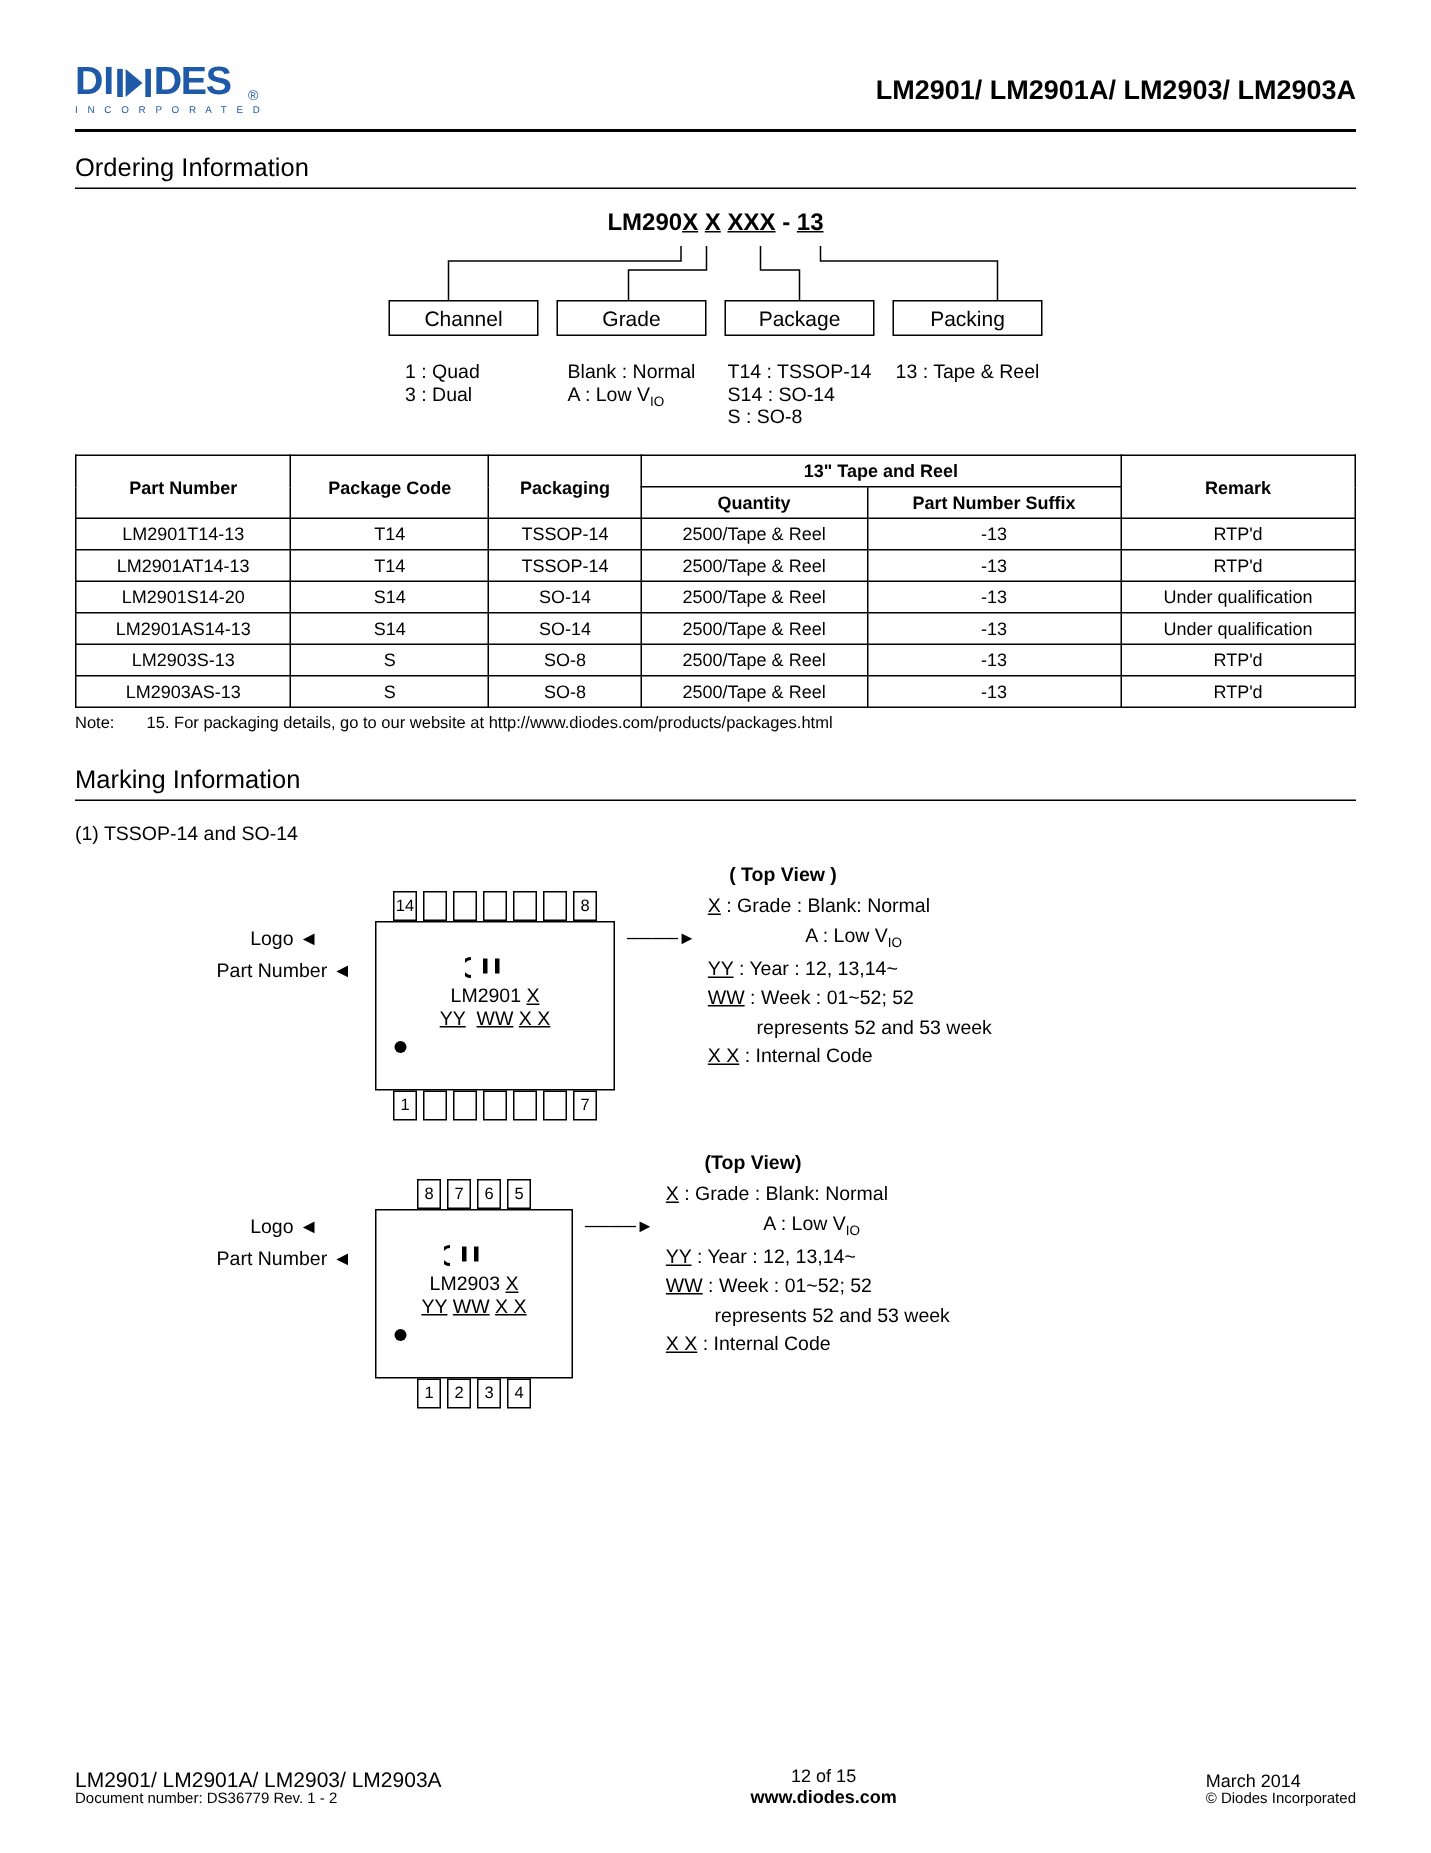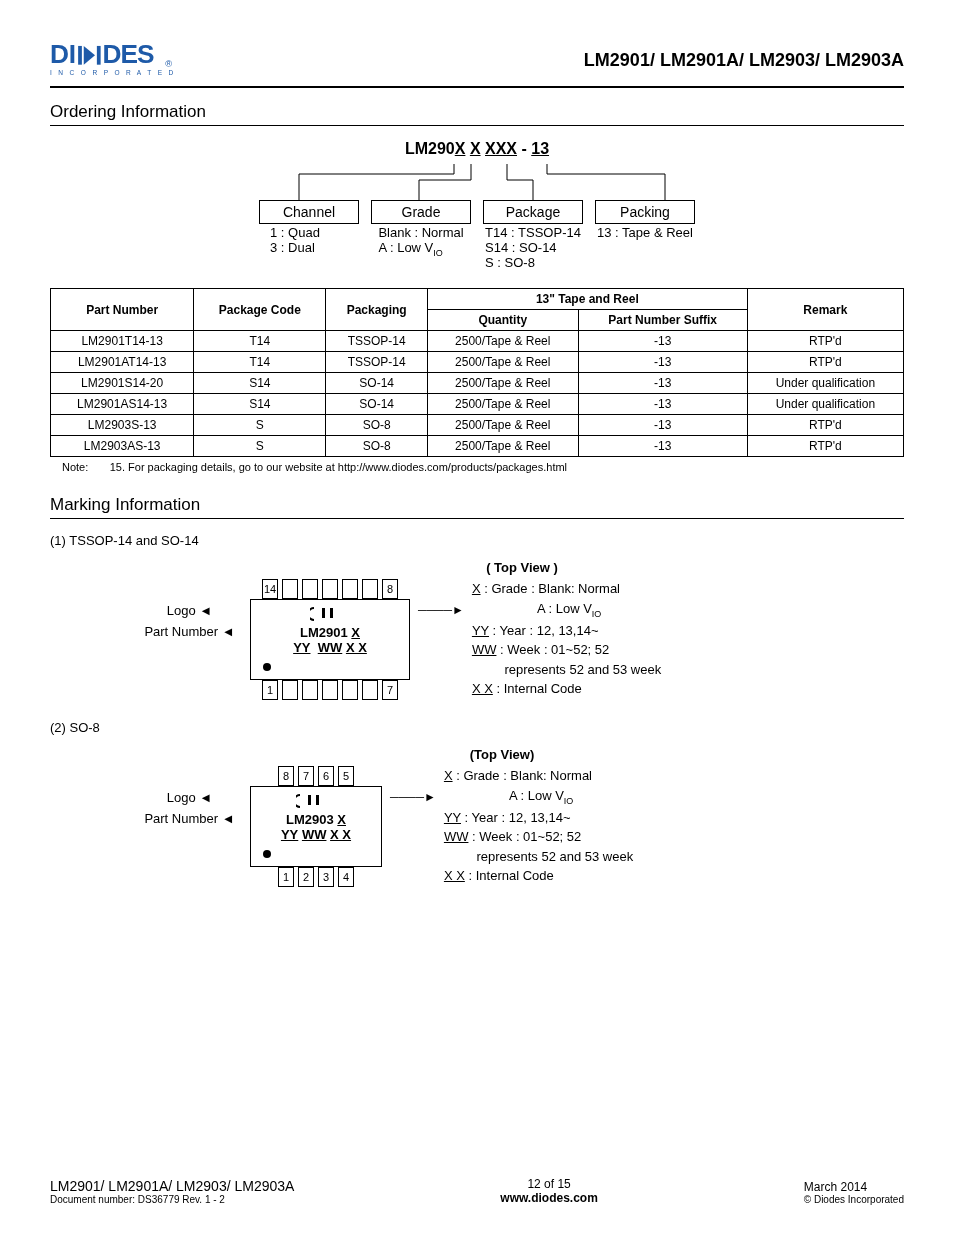--- a/index.html
+++ b/index.html
@@ -17,7 +17,7 @@
   .pn-boxes{display:flex;justify-content:center;gap:12px;margin-top:0}
   .pn-col{display:flex;flex-direction:column;align-items:center}
   .pn-box{border:1px solid #000;padding:3px 10px;min-width:78px;text-align:center;font-size:14px}
-  .pn-vals{font-size:13px;text-align:left;margin-top:1px;min-width:78px}
+  .pn-vals{font-size:13px;text-align:left;margin-top:16px;min-width:78px}
   table.ord{width:100%;border-collapse:collapse;font-size:12px}
   table.ord th,table.ord td{border:1px solid #000;padding:3px 6px;text-align:center}
   table.ord th{font-weight:bold}

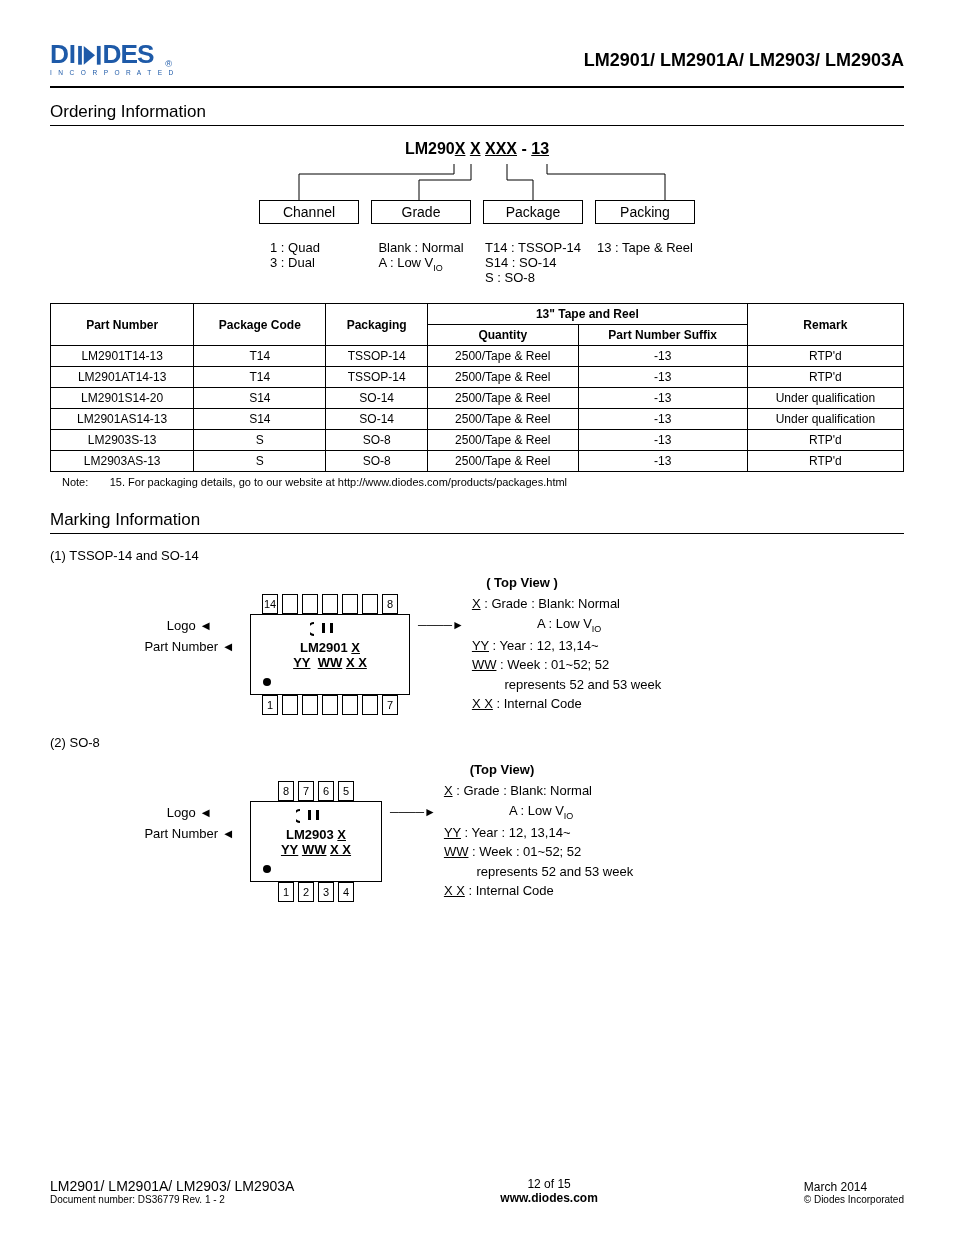--- a/index.html
+++ b/index.html
@@ -21,7 +21,7 @@
   table.ord{width:100%;border-collapse:collapse;font-size:12px}
   table.ord th,table.ord td{border:1px solid #000;padding:3px 6px;text-align:center}
   table.ord th{font-weight:bold}
-  .note{font-size:11px;margin:4px 12px 22px}
+  .note{font-size:11px;margin:4px 0 22px}
   .mark-sub{font-size:13px;font-weight:normal;margin:12px 0}
   .mark-fig{position:relative;width:680px;margin:0 auto 20px}
   .topview{font-weight:bold;text-align:center;margin-bottom:4px}

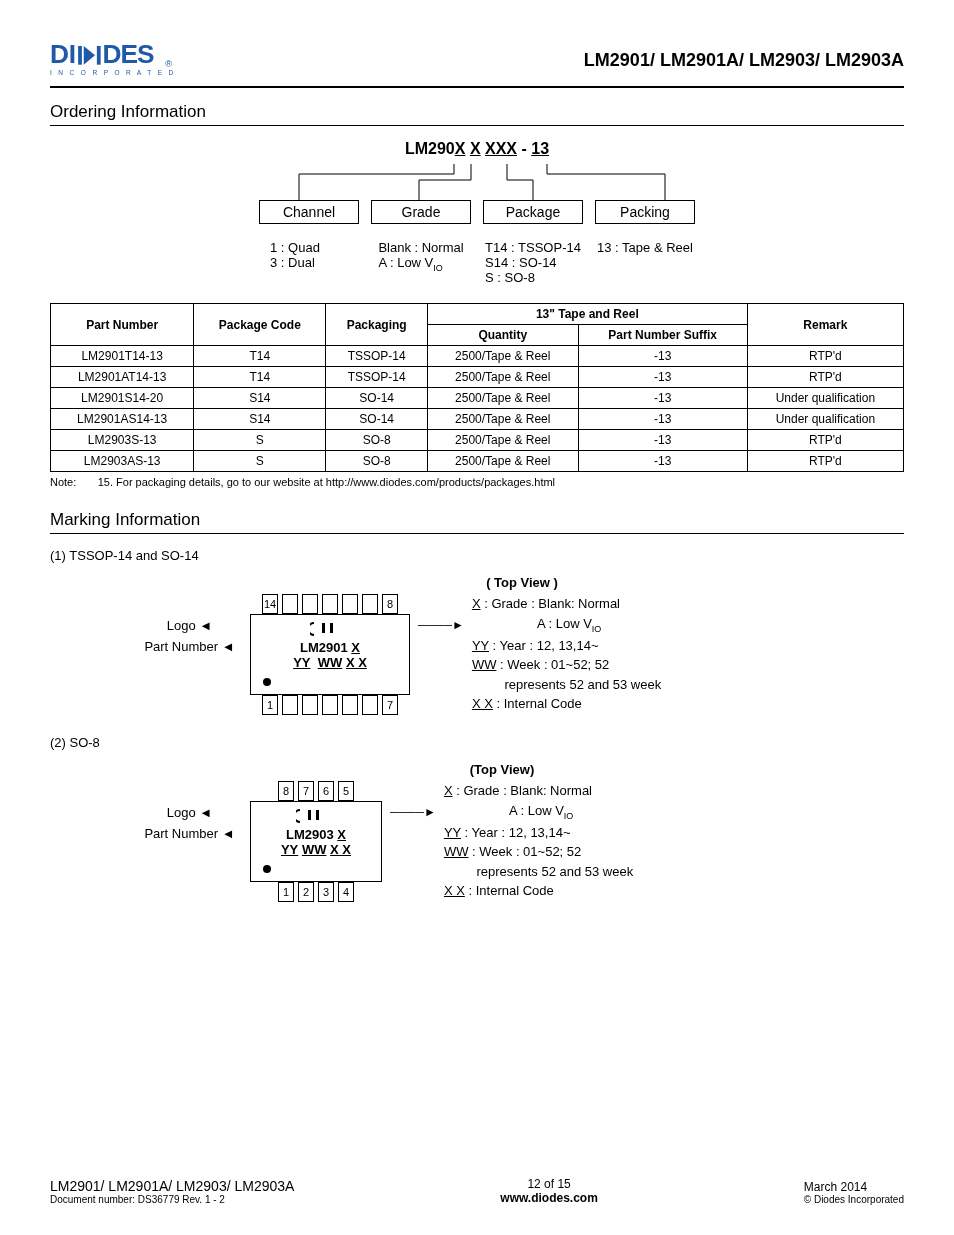--- a/index.html
+++ b/index.html
@@ -30,7 +30,7 @@
   .pins{display:flex;gap:4px;justify-content:center}
   .pin{border:1px solid #000;width:14px;height:18px}
   .pin.num{font-size:11px;display:flex;align-items:center;justify-content:center}
-  .chipbody{border:1px solid #000;padding:6px 8px;position:relative;text-align:center;font-weight:bold}
+  .chipbody{border:1px solid #000;padding:22px 8px;position:relative;text-align:center;font-weight:normal}
   .dot{width:8px;height:8px;background:#000;border-radius:50%;margin:8px 0 2px 4px}
   .mark-row{display:flex;align-items:flex-start;gap:8px}
   .lbl-left{text-align:center;font-size:13px;width:105px;line-height:1.6;margin-top:22px}

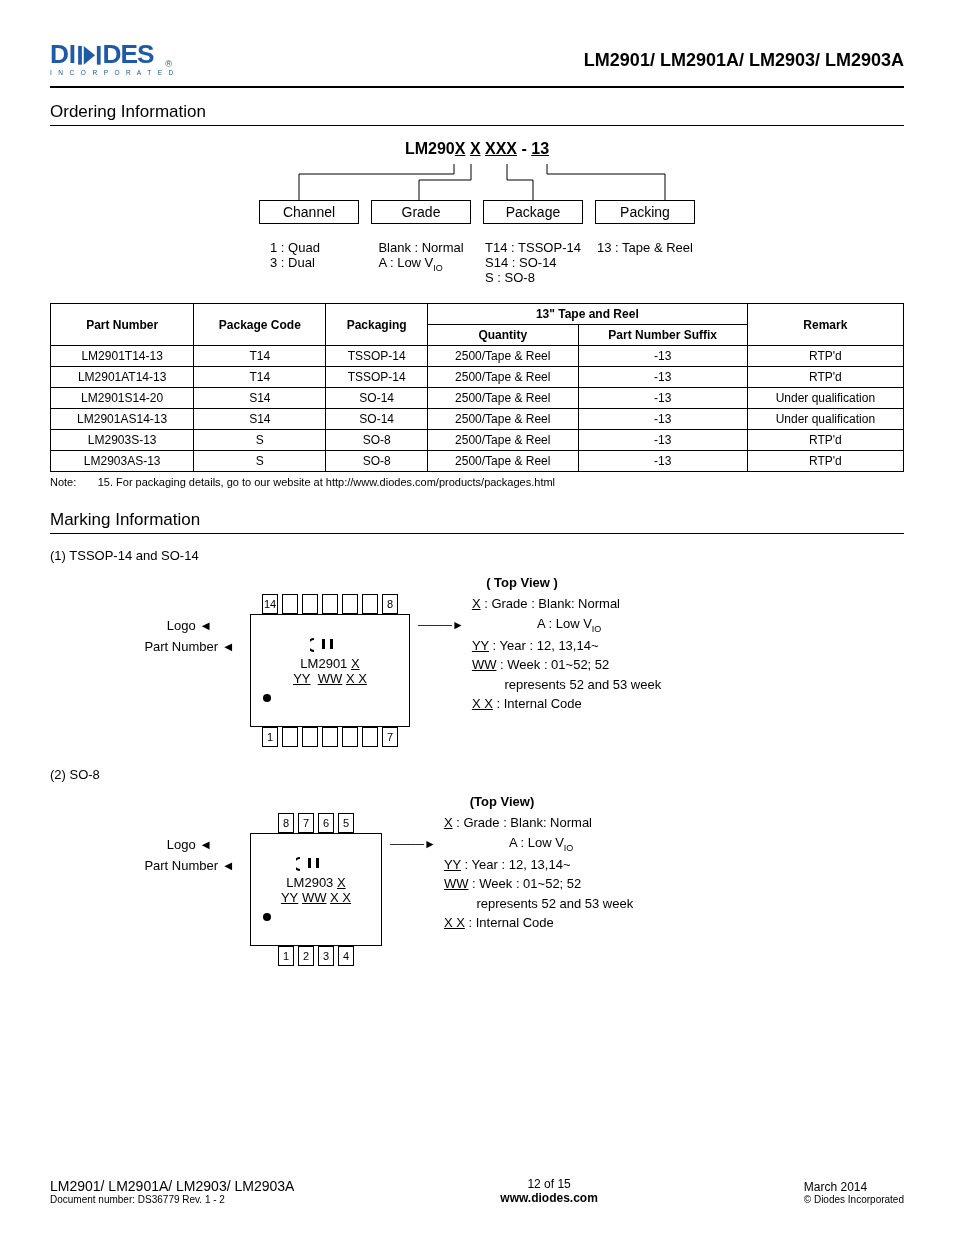--- a/index.html
+++ b/index.html
@@ -224,7 +224,6 @@
     </div>
   </div>
 
-  <div class="mark-sub">(2)   SO-8</div>
   <div class="mark-fig">
     <div class="topview" style="margin-left:50px">(Top View)</div>
     <div class="mark-row">

